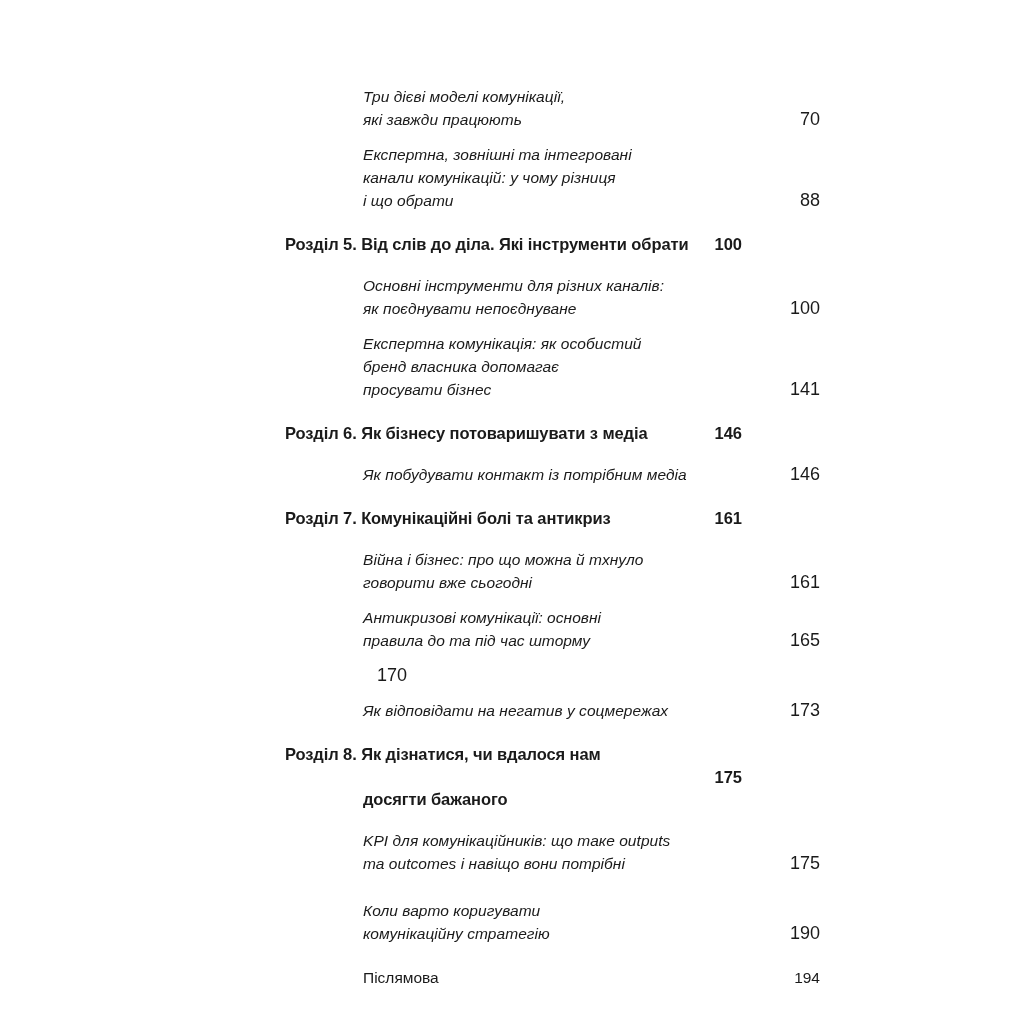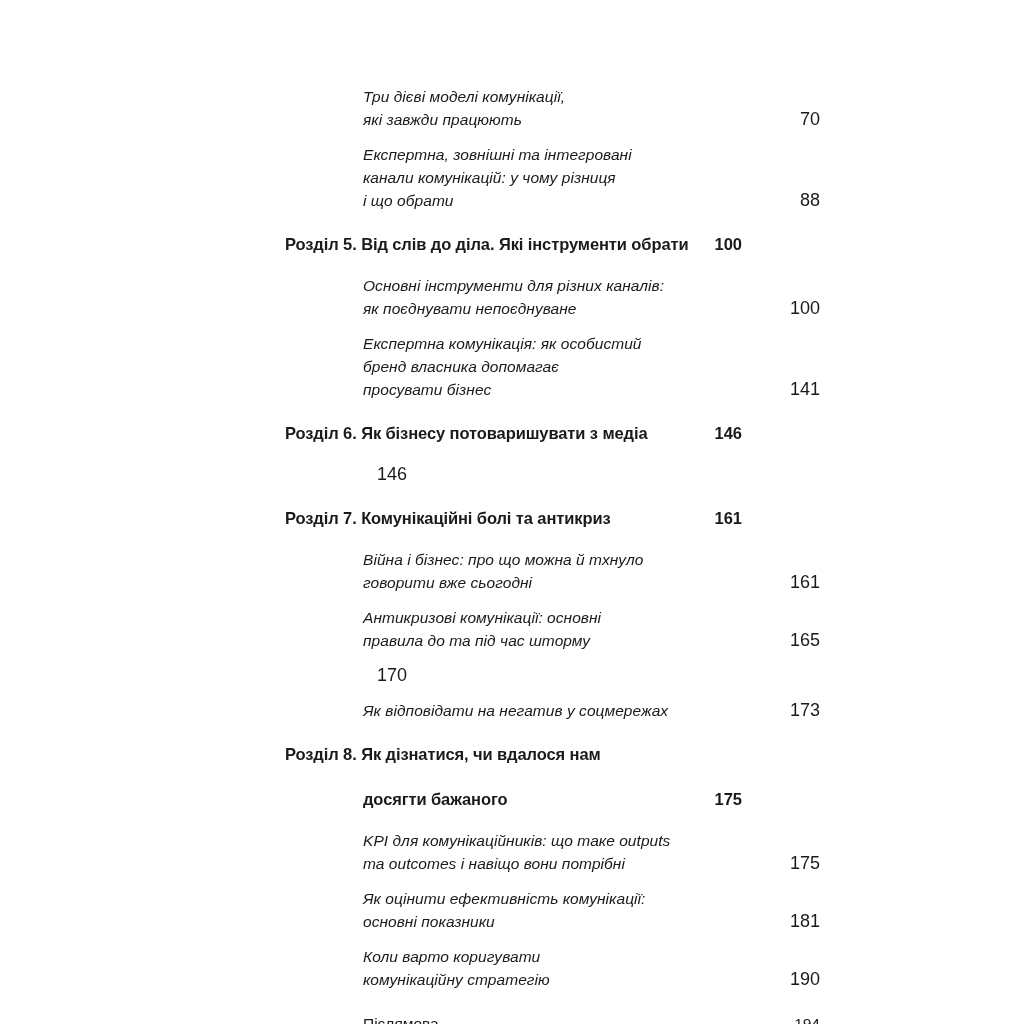--- a/index.html
+++ b/index.html
@@ -54,6 +54,7 @@
   
   .entry.chapter {
     margin-left: 0;
+    align-items: center;
   }
   .entry.chapter .entry-title {
     font-weight: bold;

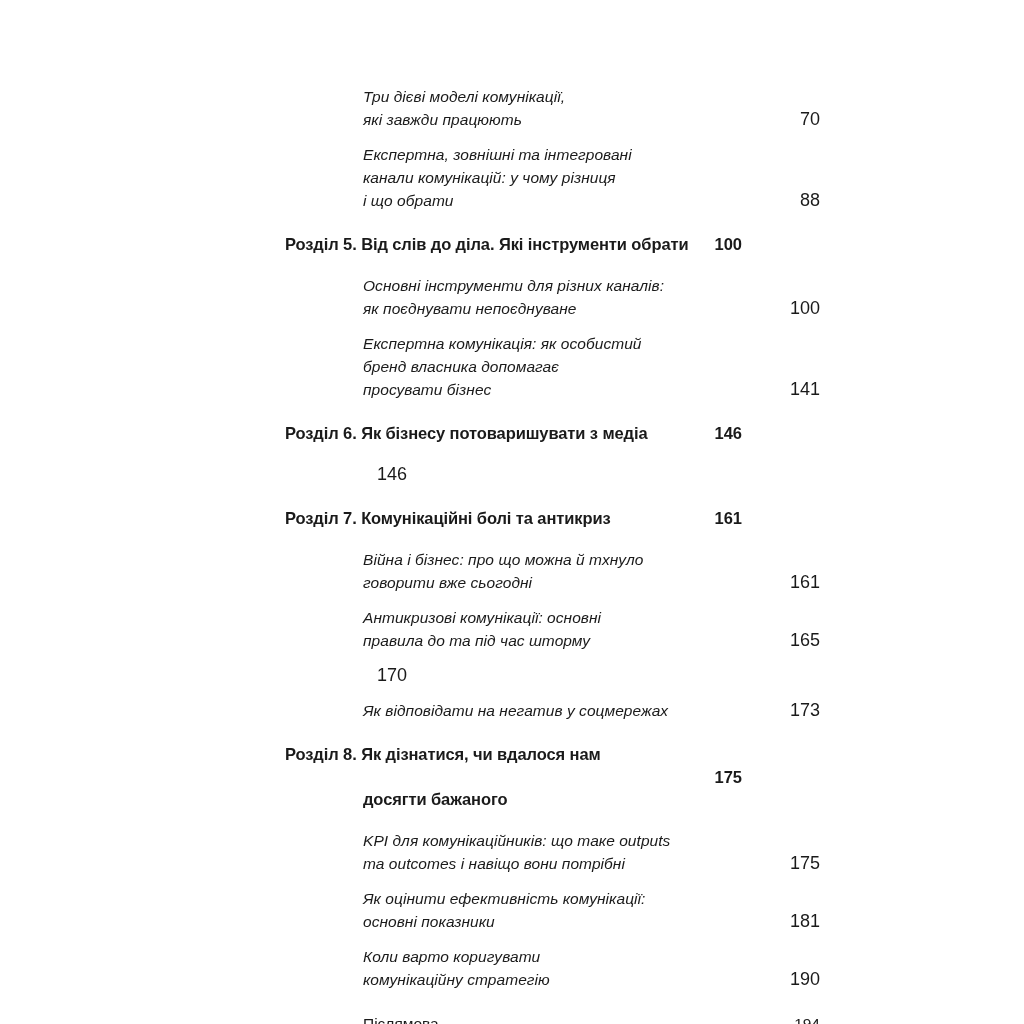--- a/index.html
+++ b/index.html
@@ -157,6 +157,7 @@
       </div>
       <div class="gap-after-h"></div>
       <div class="entry sub">
+        <span class="entry-title">Як побудувати контакт із потрібним медіа</span>
         <span class="entry-page">146</span>
       </div>
       <div class="gap-before-h"></div>

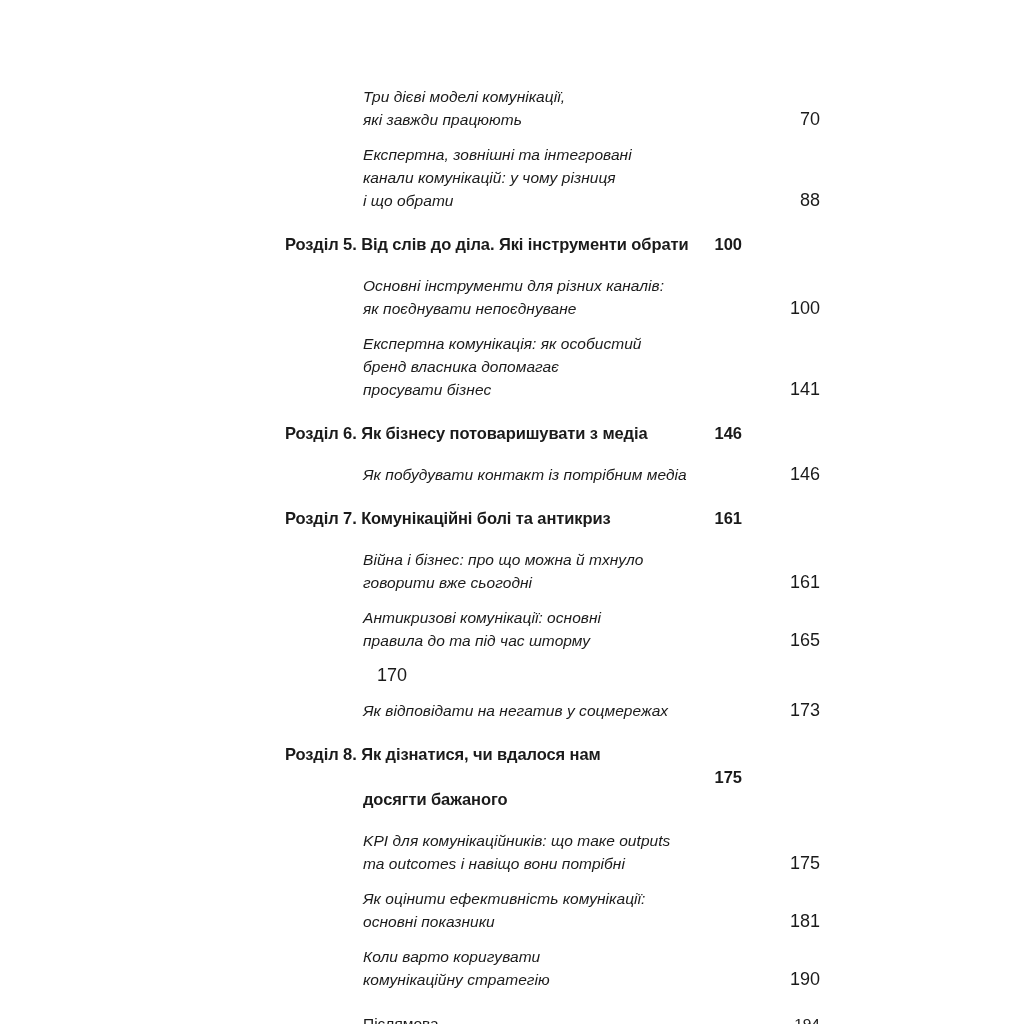--- a/index.html
+++ b/index.html
@@ -198,11 +198,6 @@
         <span class="entry-page">175</span>
       </div>
       <div class="gap-sub"></div>
-      <div class="entry sub">
-        <span class="entry-title">Як оцінити ефективність комунікації:
-основні показники</span>
-        <span class="entry-page">181</span>
-      </div>
       <div class="gap-sub"></div>
       <div class="entry sub">
         <span class="entry-title">Коли варто коригувати

